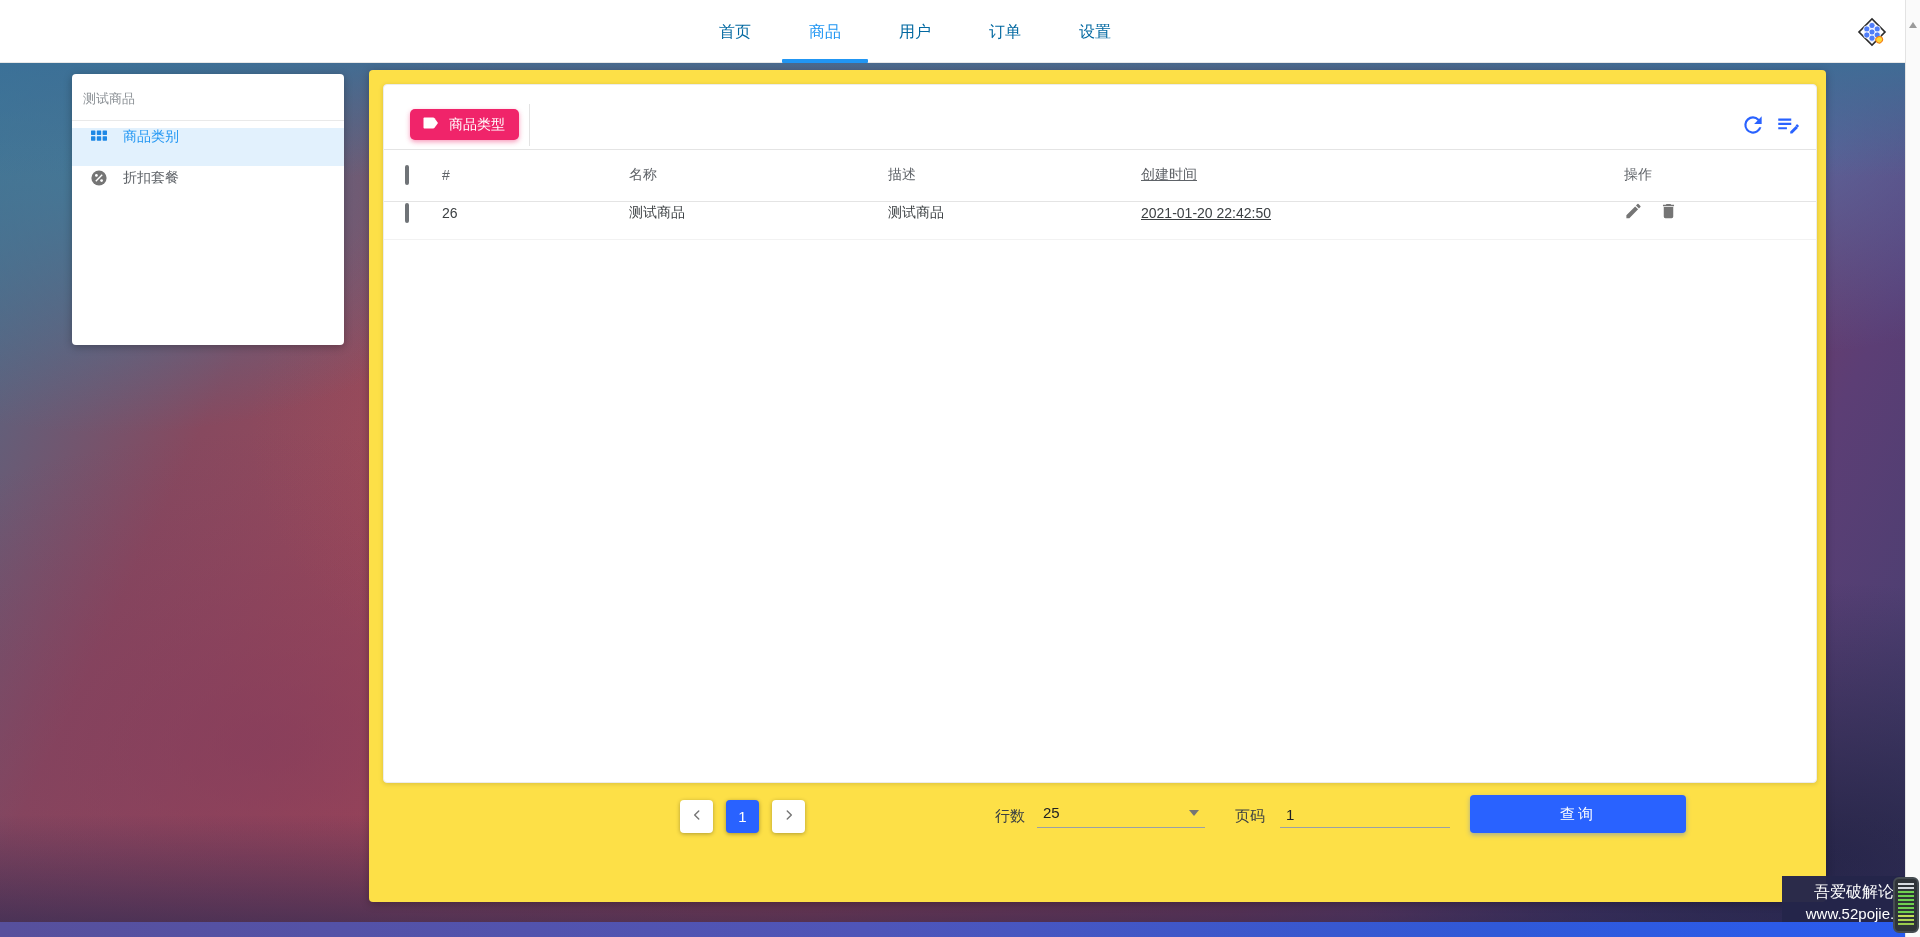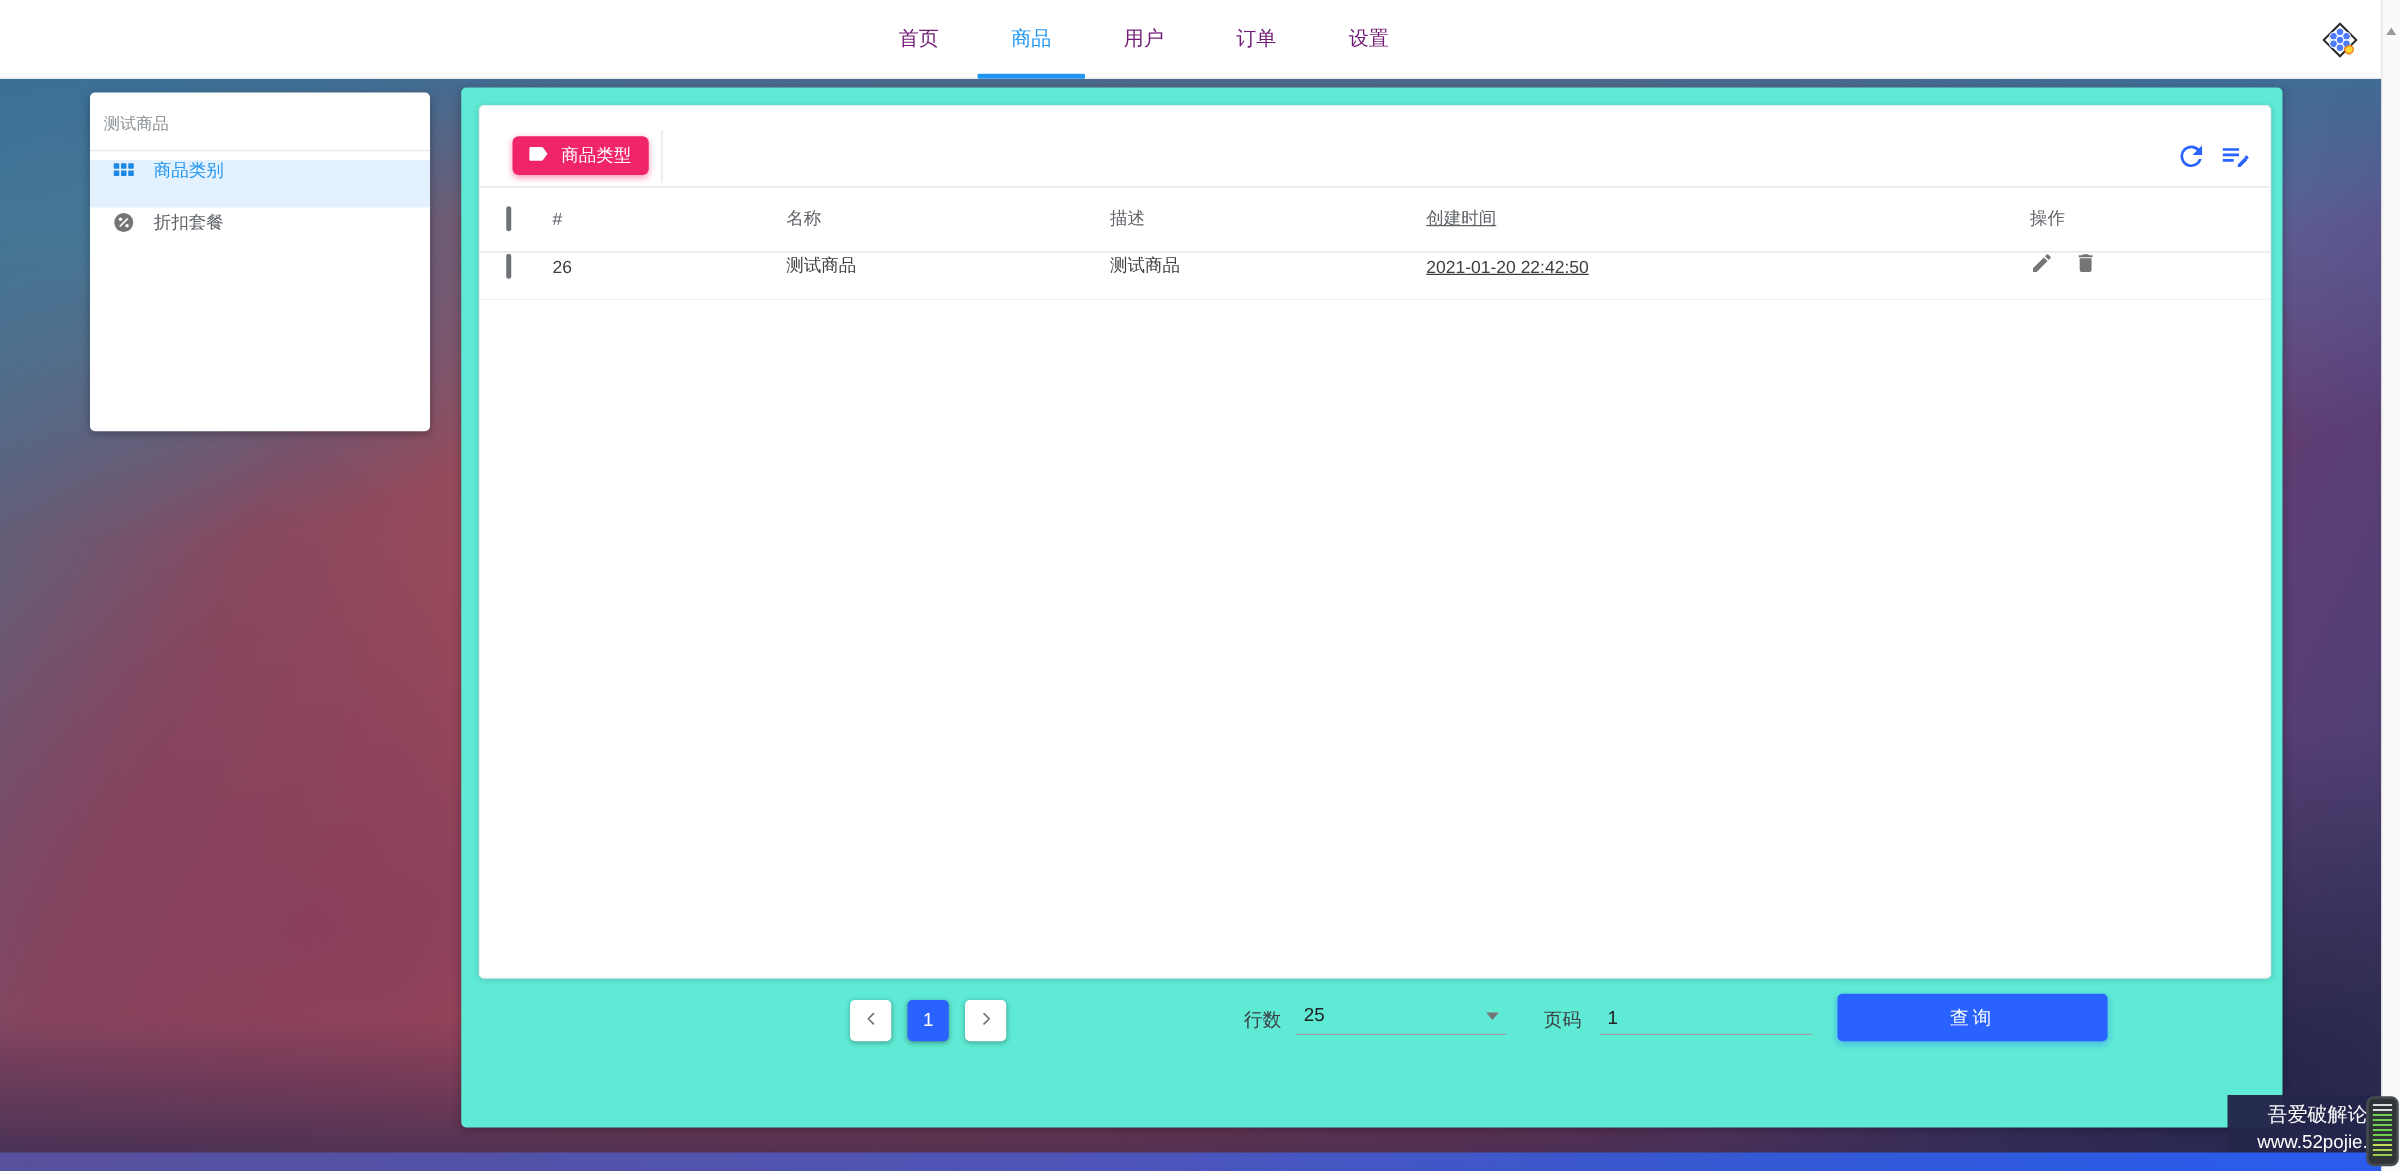--- a/index.html
+++ b/index.html
@@ -24,7 +24,7 @@
   
   .topbar { position:absolute; left:0; top:0; width:1920px; height:63px; background:#ffffff; border-bottom:1px solid #e8e8e8; z-index:3; }
   .nav { position:absolute; left:690px; top:0; width:450px; height:63px; display:flex; }
-  .tab { width:90px; height:63px; line-height:63px; text-align:center; font-size:16px; color:#701a75; cursor:pointer; position:relative; }
+  .tab { width:90px; height:63px; line-height:63px; text-align:center; font-size:16px; color:#0369a1; cursor:pointer; position:relative; }
   .tab.active { color:#2196F3; }
   .tab .underline { position:absolute; left:2px; right:2px; bottom:0; height:4px; background:#2196F3; border-radius:1px; }
   .logo { position:absolute; left:1853px; top:13px; width:38px; height:38px; }

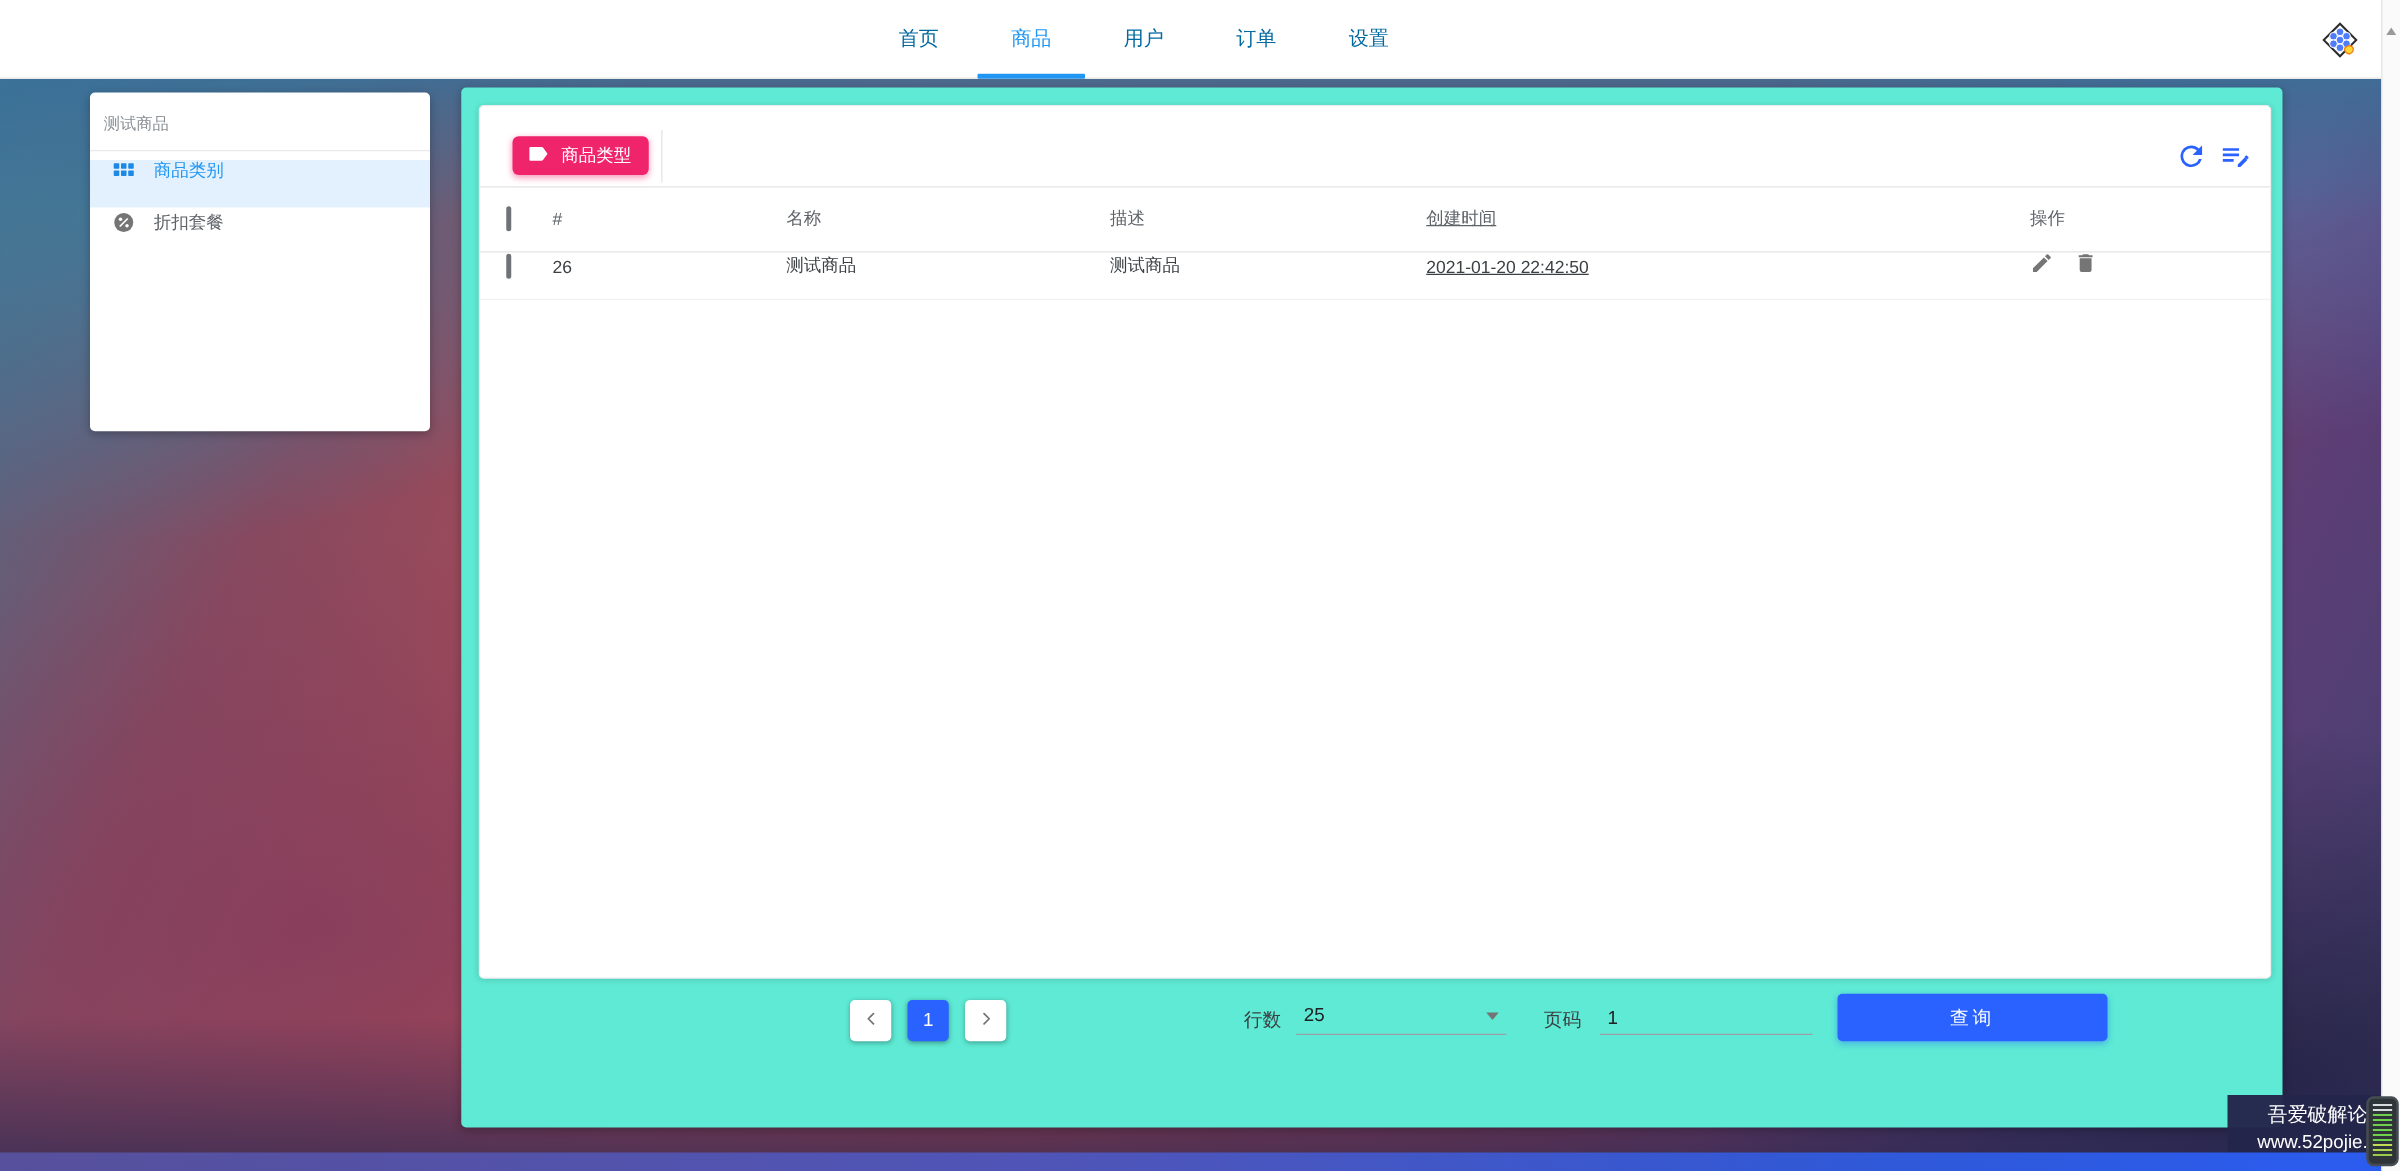--- a/index.html
+++ b/index.html
@@ -39,7 +39,7 @@
   .side-item svg { flex:0 0 auto; }
 
   
-  .main-card { position:absolute; left:369px; top:70px; width:1457px; height:832px; background:#5eead4; border-radius:4px;
+  .main-card { position:absolute; left:369px; top:70px; width:1457px; height:832px; background:#fde047; border-radius:4px;
     box-shadow:0 2px 8px rgba(0,0,0,0.28); z-index:2; }
   .inner-card { position:absolute; left:14px; top:14px; width:1434px; height:699px; background:#fff; border-radius:4px;
     border:1px solid #ececec; box-shadow:0 1px 5px rgba(0,0,0,0.14); }

